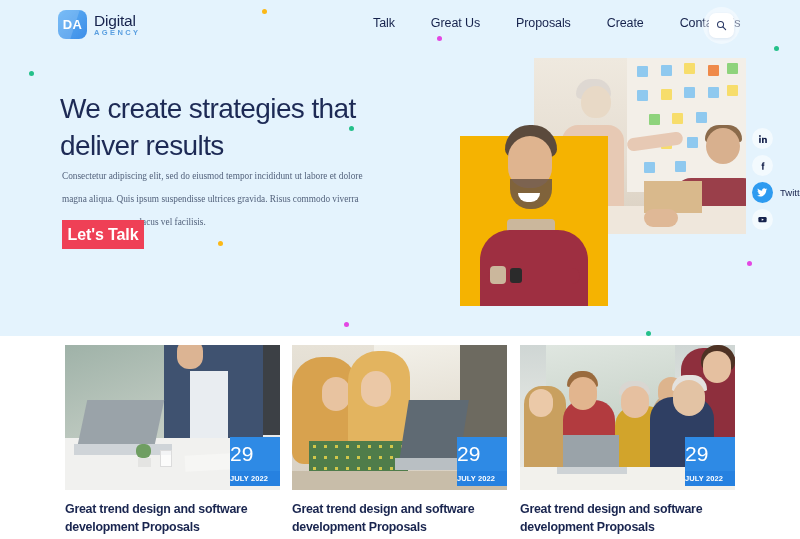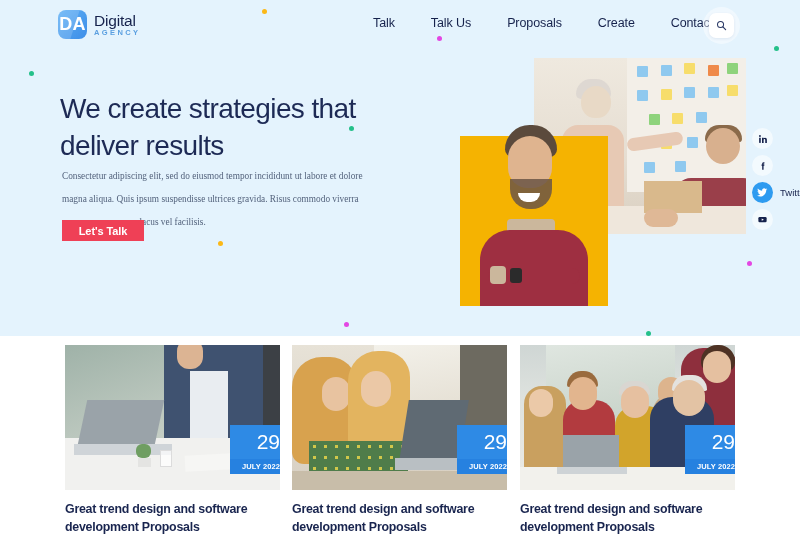--- a/index.html
+++ b/index.html
@@ -55,7 +55,7 @@
   .logo-mark span {
     position: relative;
     color: #fff;
-    font-size: 18px;
+    font-size: 13px;
     font-weight: bold;
     letter-spacing: 0.3px;
     font-family: "Liberation Sans", sans-serif;

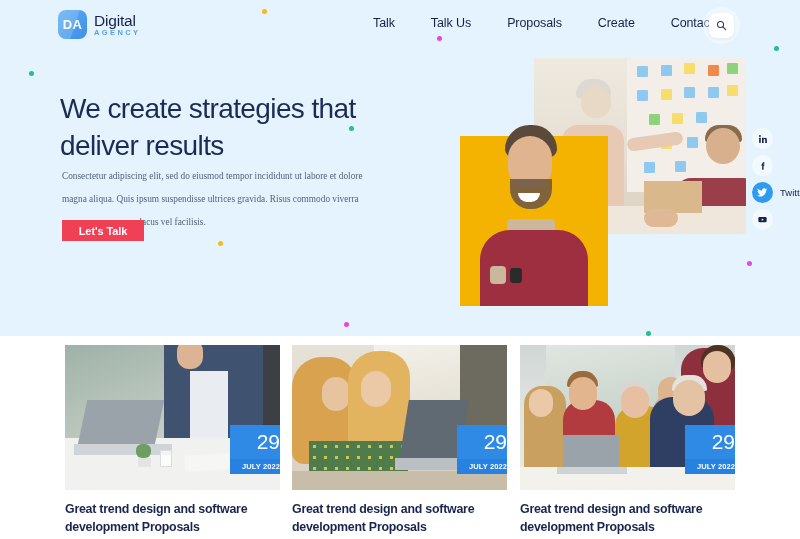--- a/index.html
+++ b/index.html
@@ -375,7 +375,7 @@
 
       <nav class="nav">
         <a href="#">Talk</a>
-        <a href="#">Talk Us</a>
+        <a href="#">Great Us</a>
         <a href="#">Proposals</a>
         <a href="#">Create</a>
         <a href="#">Contact Us</a>

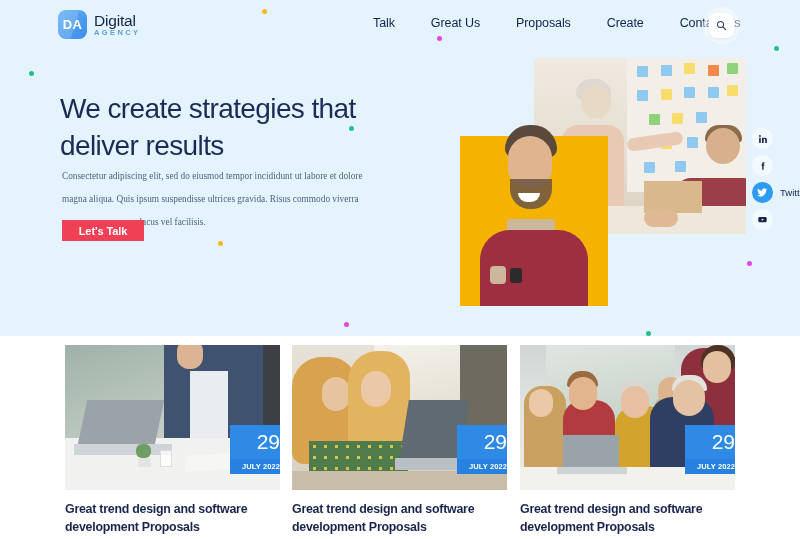--- a/index.html
+++ b/index.html
@@ -136,11 +136,11 @@
   .cta {
     position: absolute;
     left: 62px; top: 220px;
-    width: 82px; height: 21px;
+    width: 82px; height: 29px;
     background: #ef4056;
     color: #fff;
     border: none;
-    font-size: 11px;
+    font-size: 16px;
     font-weight: bold;
     cursor: pointer;
     letter-spacing: -0.1px;

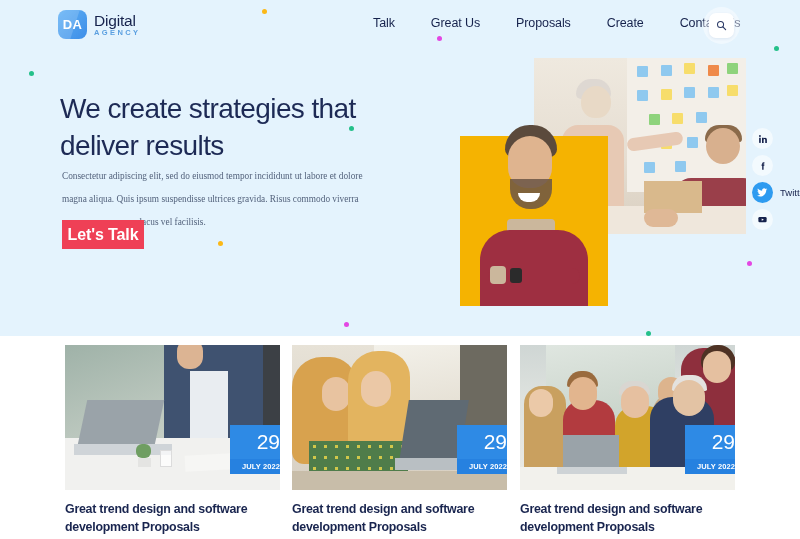--- a/index.html
+++ b/index.html
@@ -267,9 +267,9 @@
   }
   .badge {
     position: absolute;
-    right: 0; bottom: 16px;
+    right: 0; bottom: 4px;
     width: 50px;
-    text-align: right;
+    text-align: left;
     overflow: hidden;
   }
   .badge-day {

